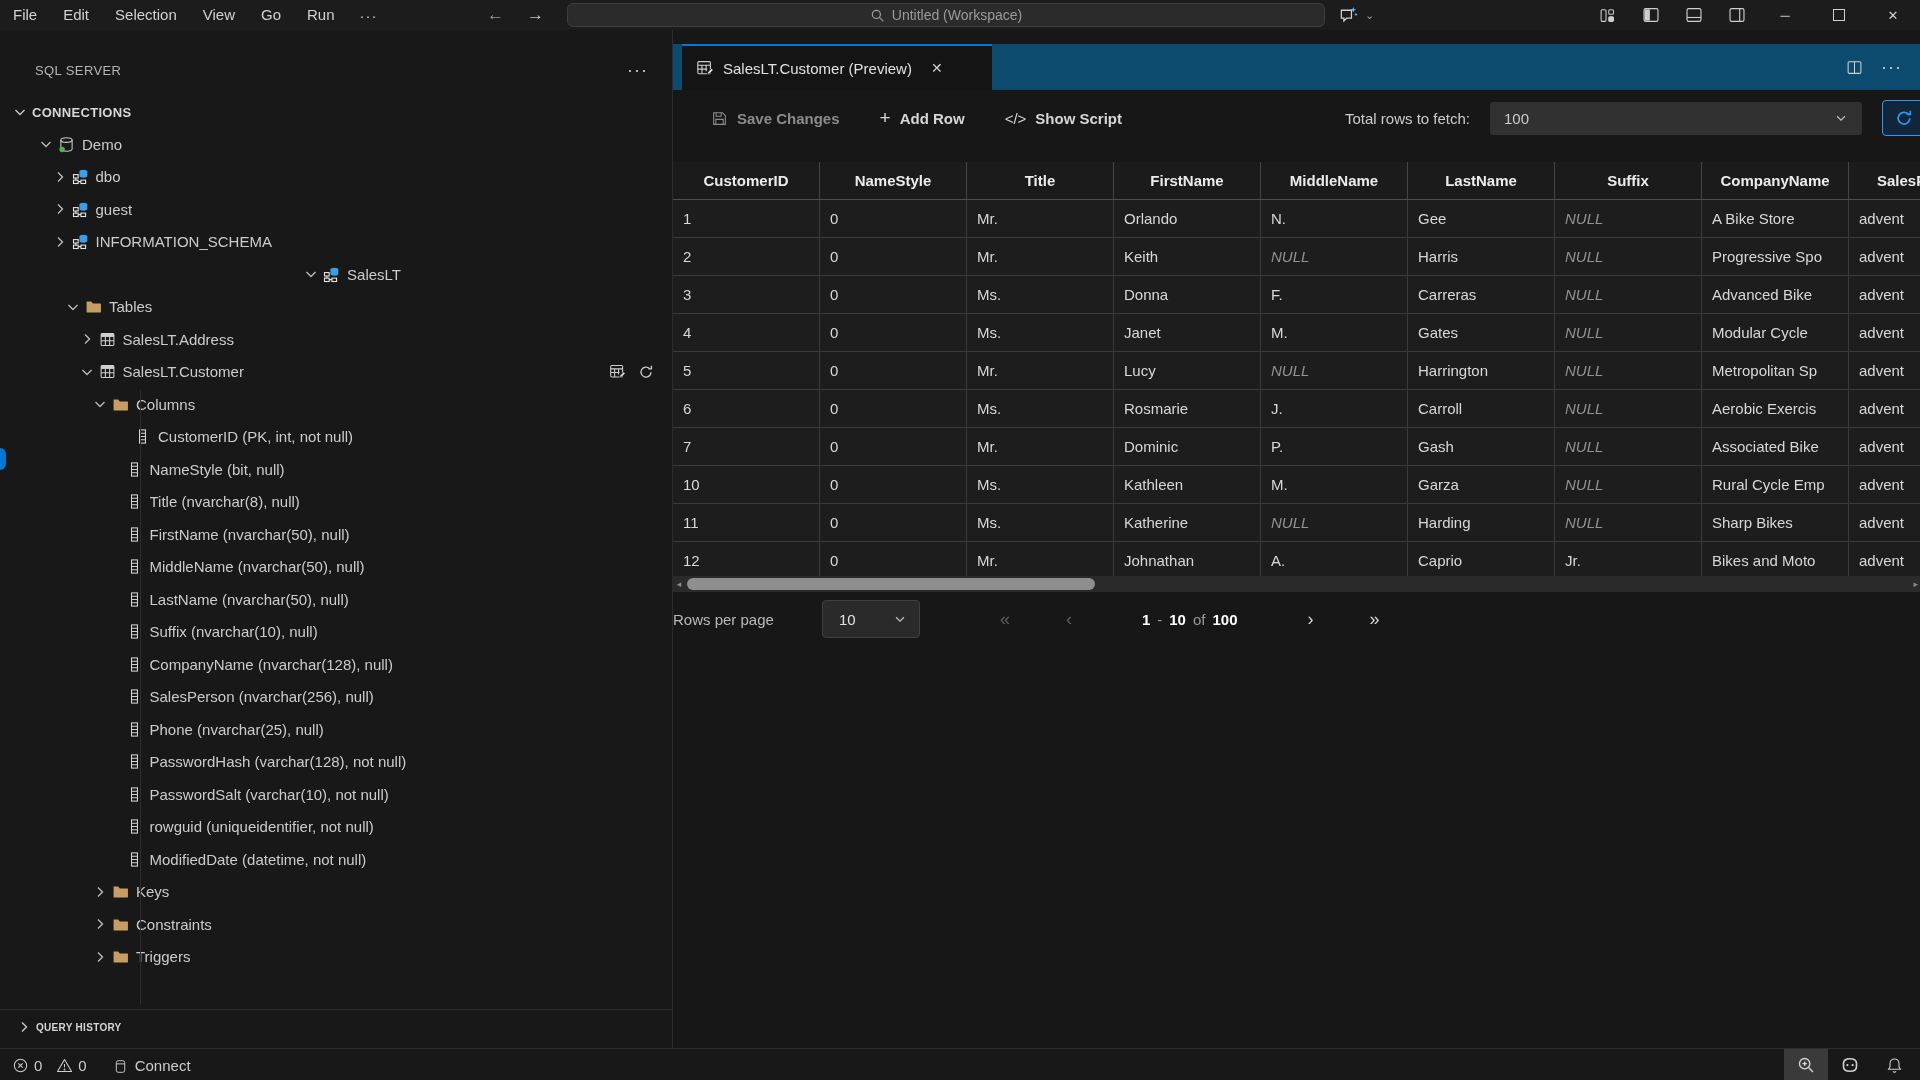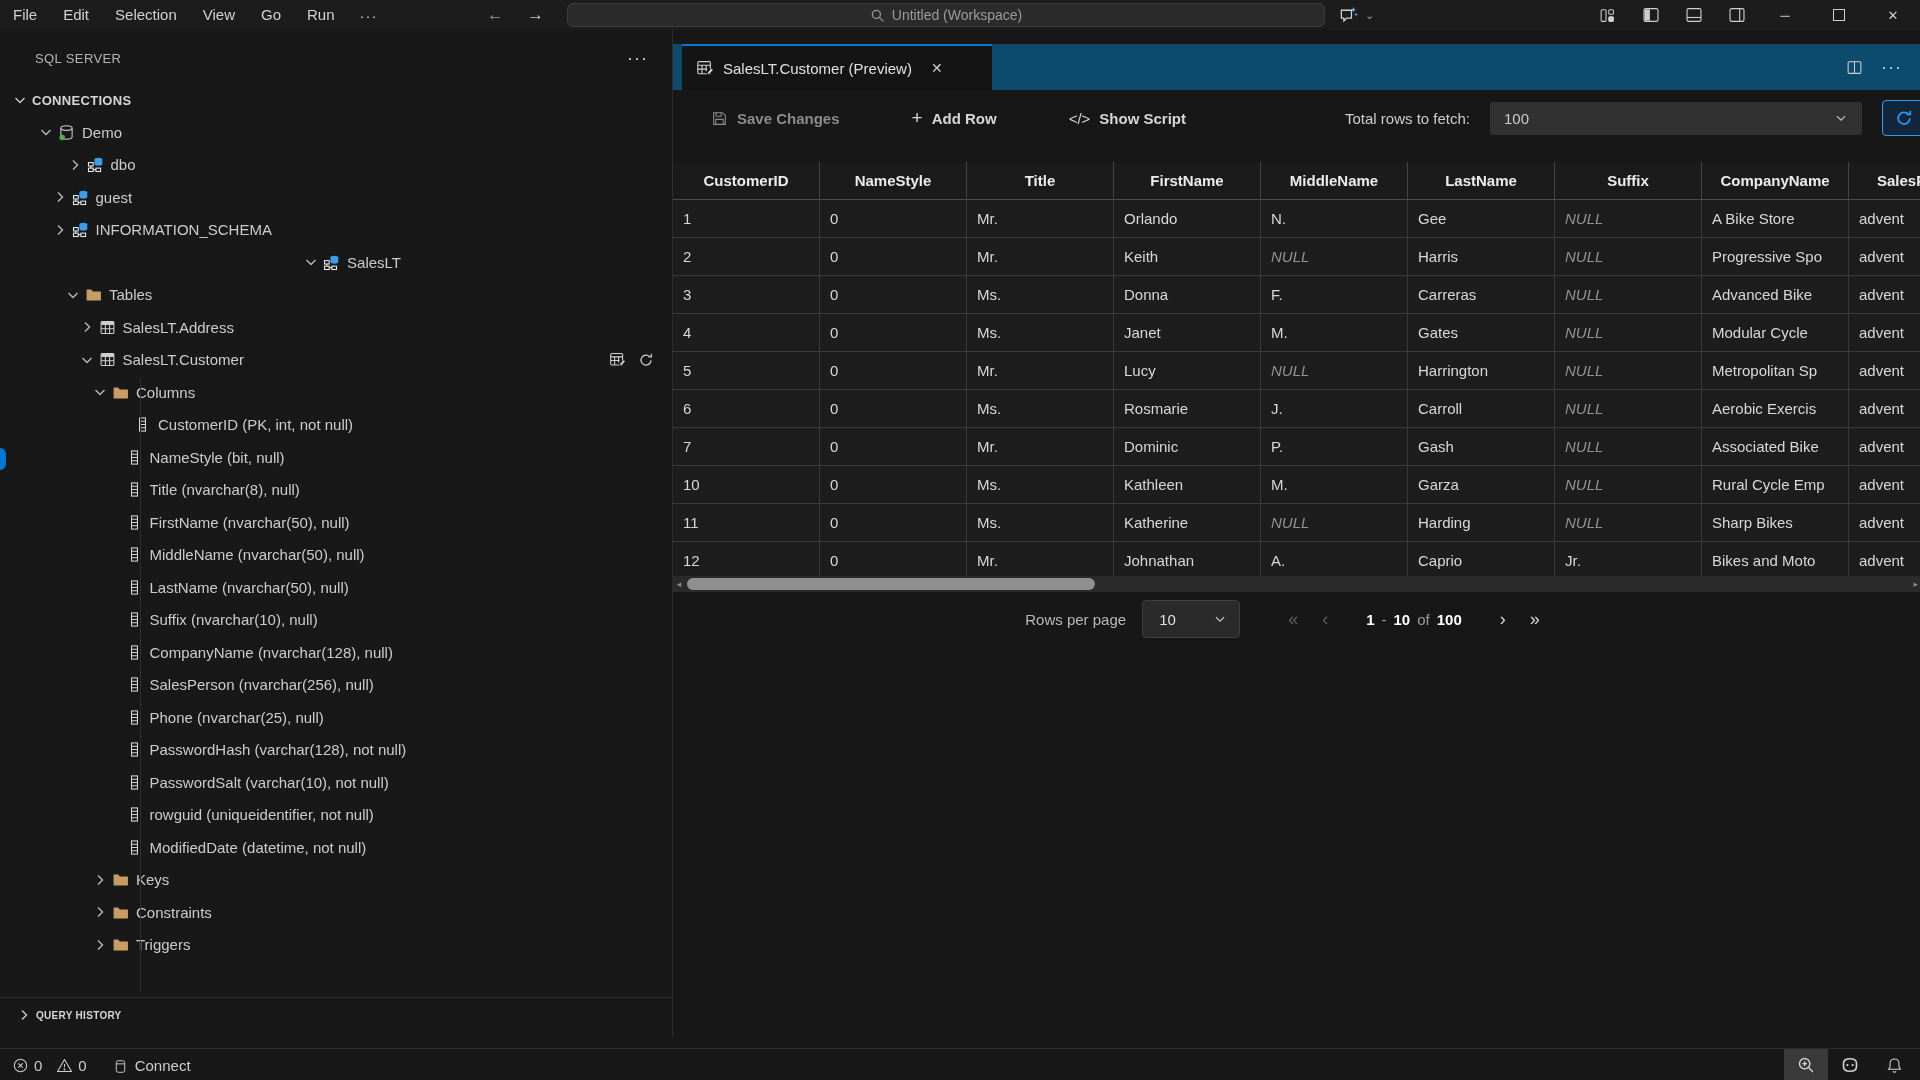--- a/index.html
+++ b/index.html
@@ -24,7 +24,7 @@
   .max-glyph{width:10px;height:10px;border:1px solid #cfcfcf;}
 
   
-  #sidebar{position:absolute;left:0;top:18px;width:672px;height:1018px;background:#181818;
+  #sidebar{position:absolute;left:0;top:30px;width:672px;height:1018px;background:#181818;
     border-right:1px solid #2c2c2c;overflow:hidden;}
   #sidebar-title-row{position:absolute;left:0;top:24px;width:672px;height:32px;display:flex;align-items:center;}
   #sidebar-title{margin-left:35px;font-size:13px;color:#b5b5b5;letter-spacing:.4px;}

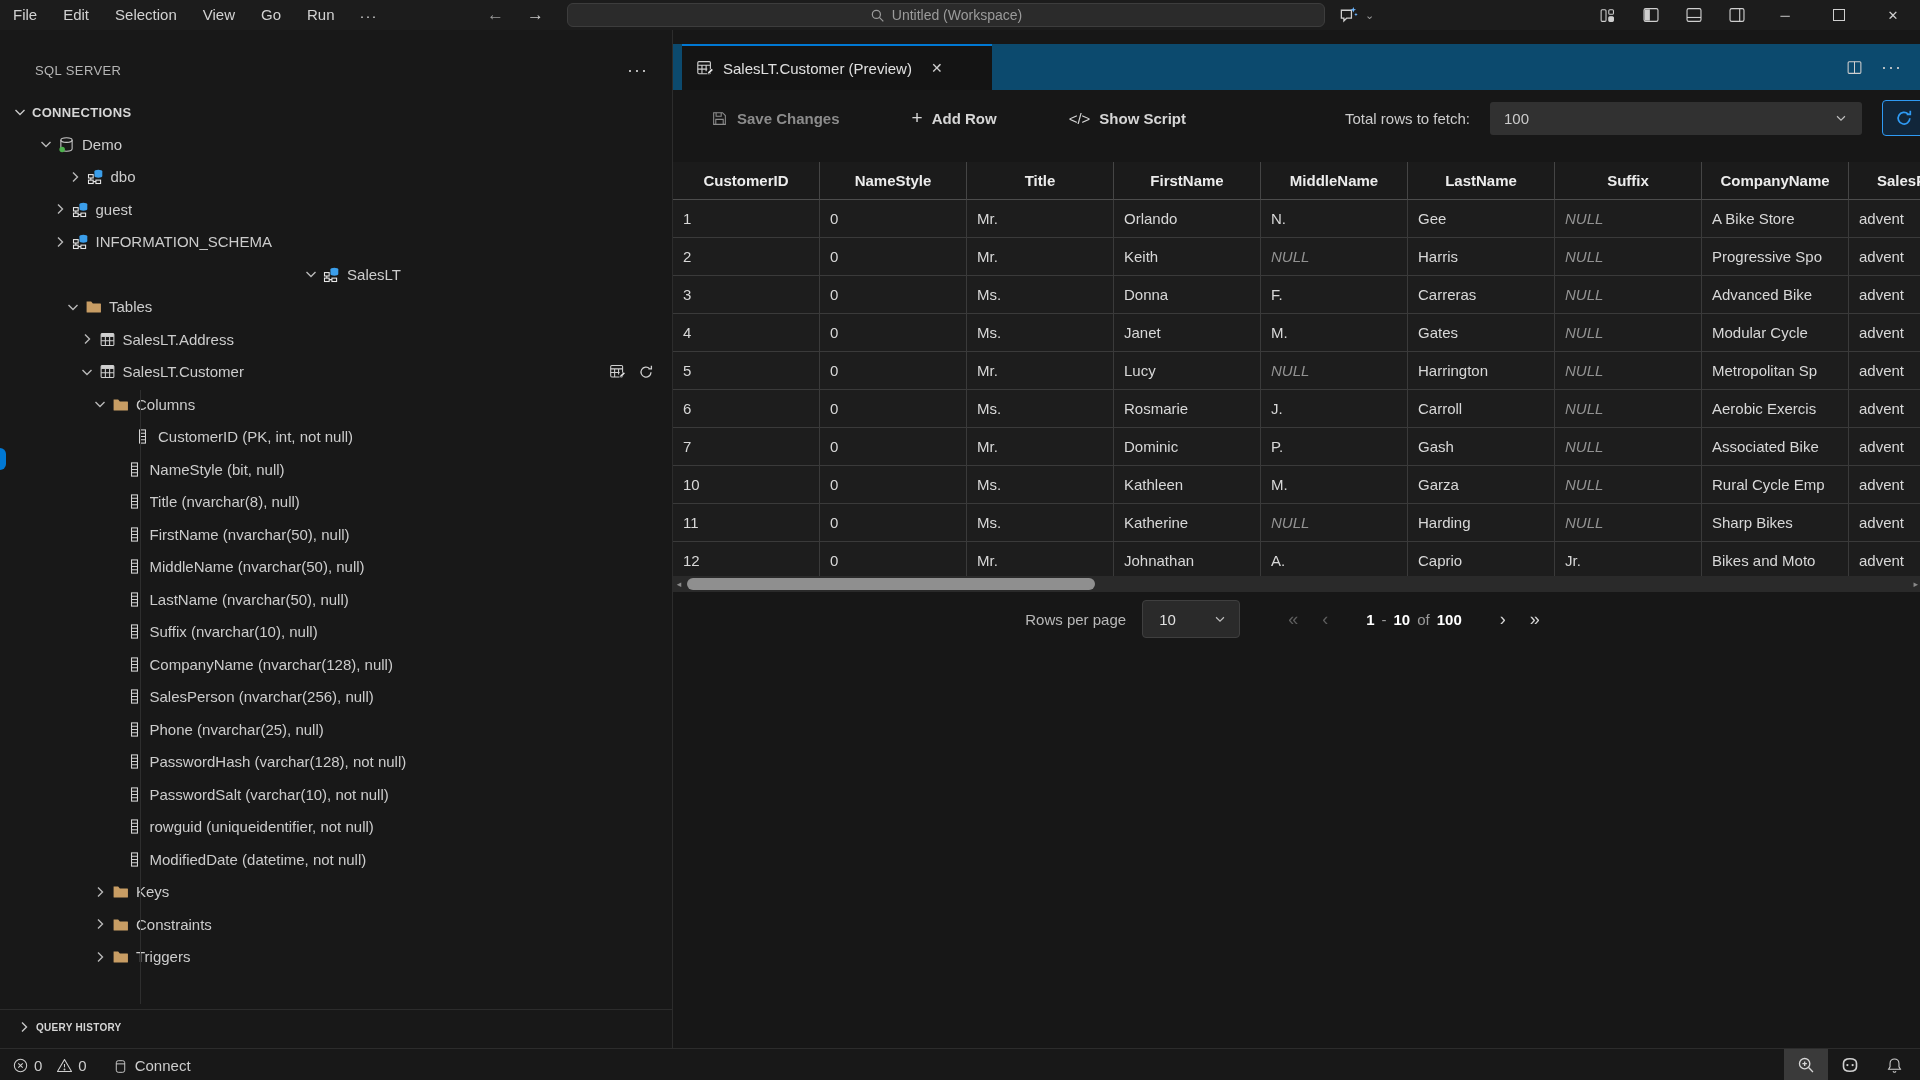--- a/index.html
+++ b/index.html
@@ -59,7 +59,7 @@
   .tab-act-more{color:#cfcfcf;font-size:18px;letter-spacing:1px;}
 
   #toolbar{position:absolute;left:0;top:60px;width:1247px;height:56px;display:flex;align-items:center;}
-  #toolbar-left{display:flex;align-items:center;margin-left:38px;gap:72px;}
+  #toolbar-left{display:flex;align-items:center;margin-left:38px;gap:40px;}
   .tb-btn{display:flex;align-items:center;gap:9px;font-size:15px;font-weight:bold;color:#d6d6d6;}
   .tb-btn.disabled{color:#8c8c8c;}
   .tb-glyph{font-size:15px;font-weight:bold;}

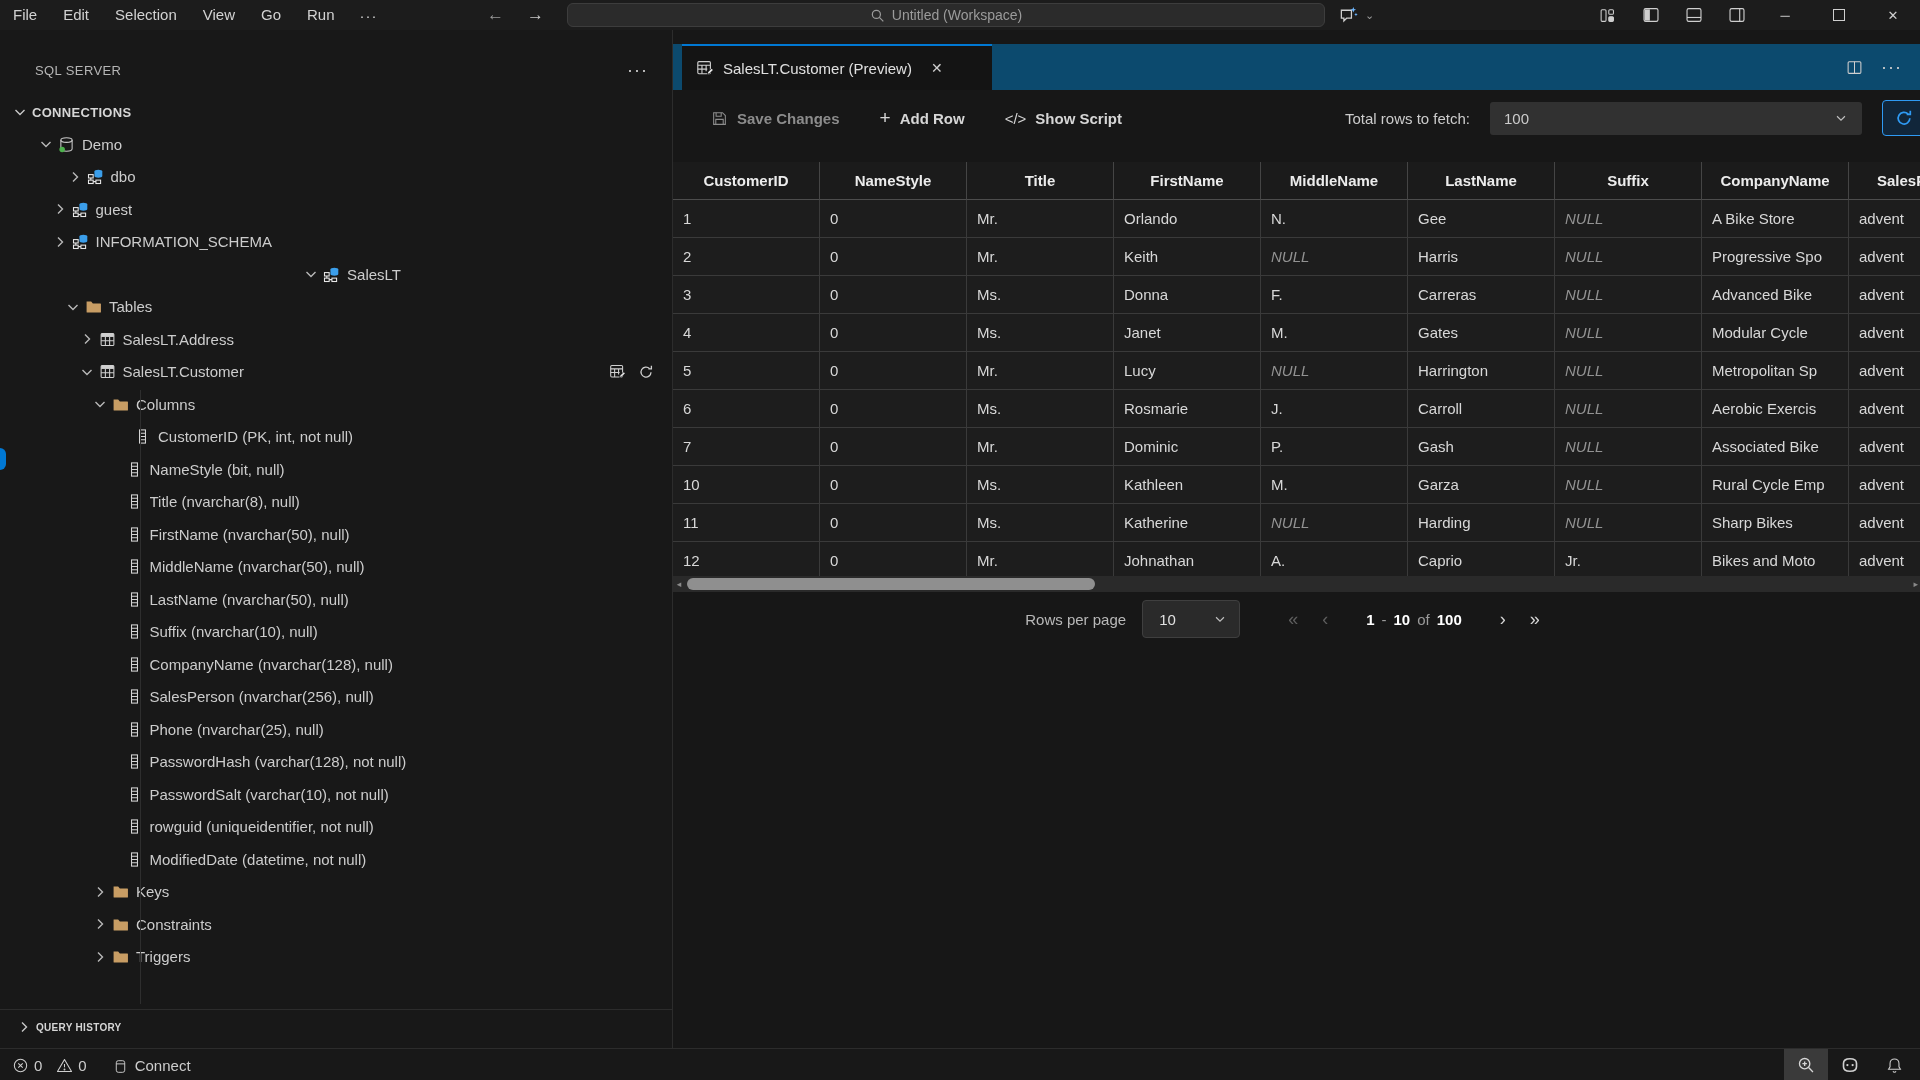--- a/index.html
+++ b/index.html
@@ -215,7 +215,7 @@
         </span>
         <span class="tlabel">Demo</span>
       </div>
-      <div class="tree-row" style="padding-left: 49.5px; margin-left: 15px;">
+      <div class="tree-row" style="padding-left: 49.5px;">
         <span class="chev">
           <svg width="16" height="16" viewBox="0 0 16 16" fill="none">
             <path d="M6 3.5l4.5 4.5L6 12.5" stroke="#b8b8b8" stroke-width="1.4"></path>

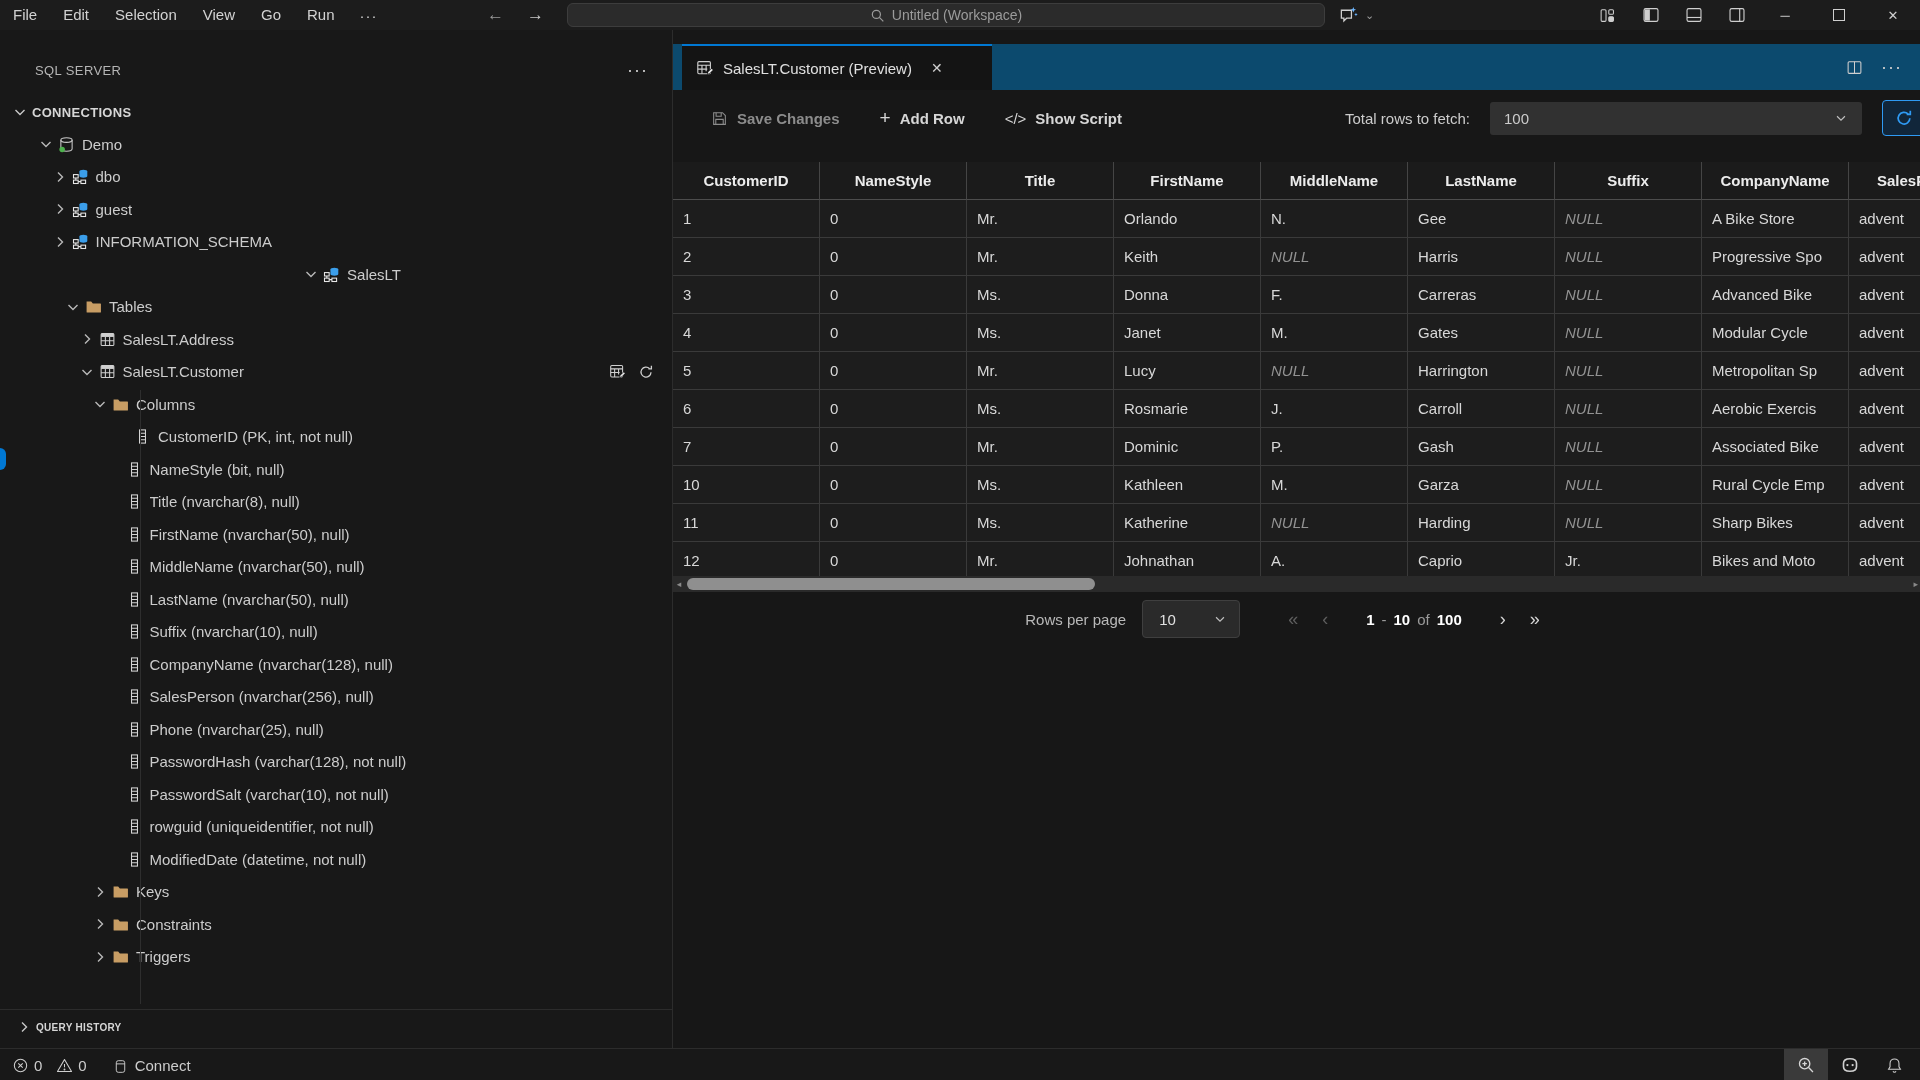--- a/index.html
+++ b/index.html
@@ -93,7 +93,7 @@
 
   
   #pagination{position:absolute;left:0;top:568px;width:1231px;height:42px;display:flex;align-items:center;
-    justify-content:center;}
+    justify-content:flex-start;gap:32px;}
   #rpp-label{font-size:15px;color:#b9b9b9;margin-right:16px;}
   #rpp-select{width:96px;height:36px;background:#2a2a2a;border:1px solid #3f3f3f;border-radius:4px;
     display:flex;align-items:center;font-size:15px;color:#e0e0e0;margin-right:36px;}

